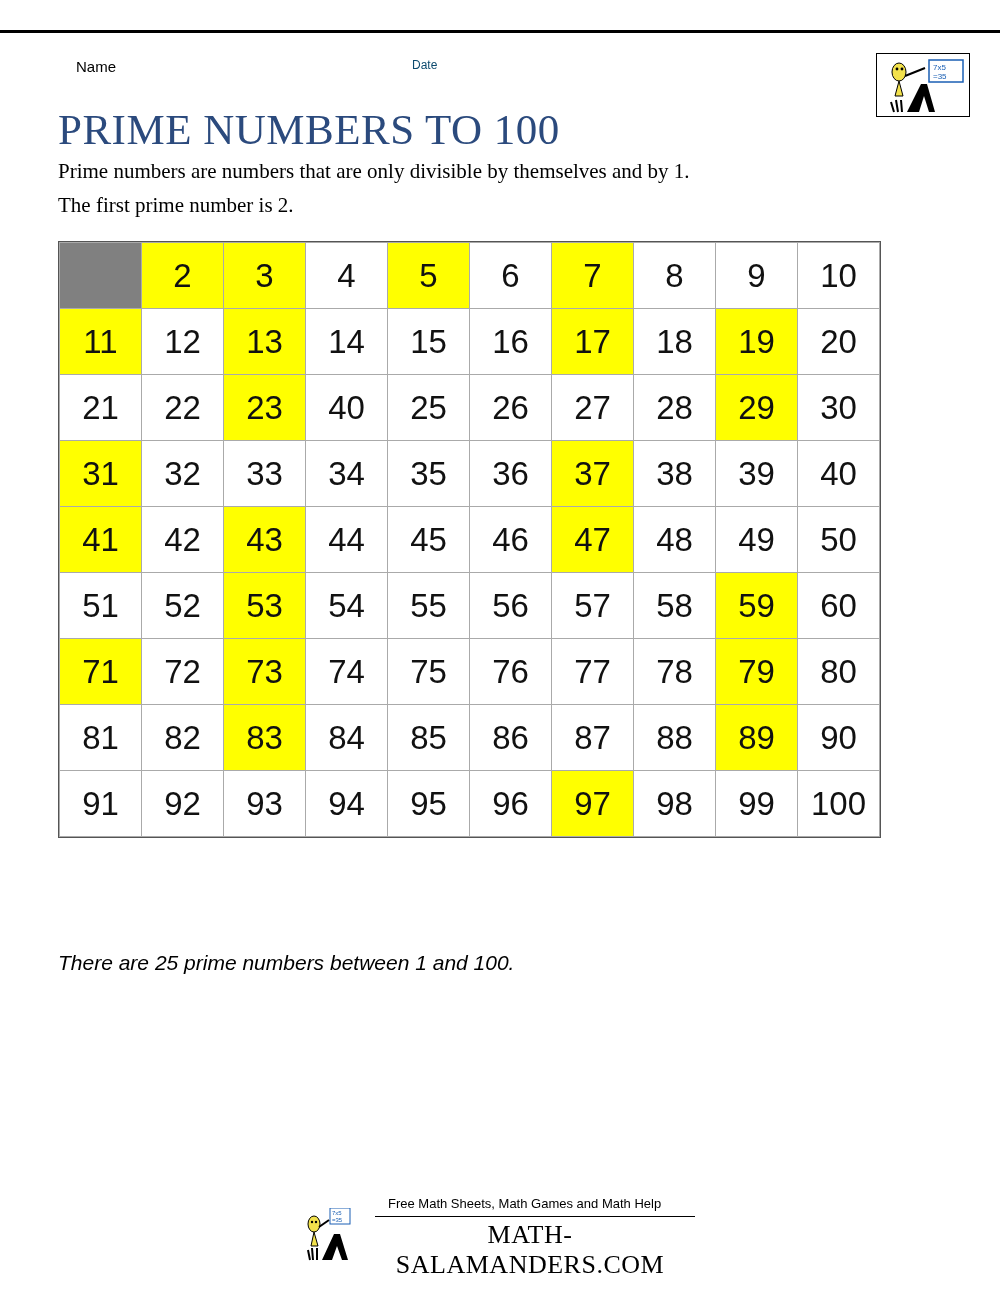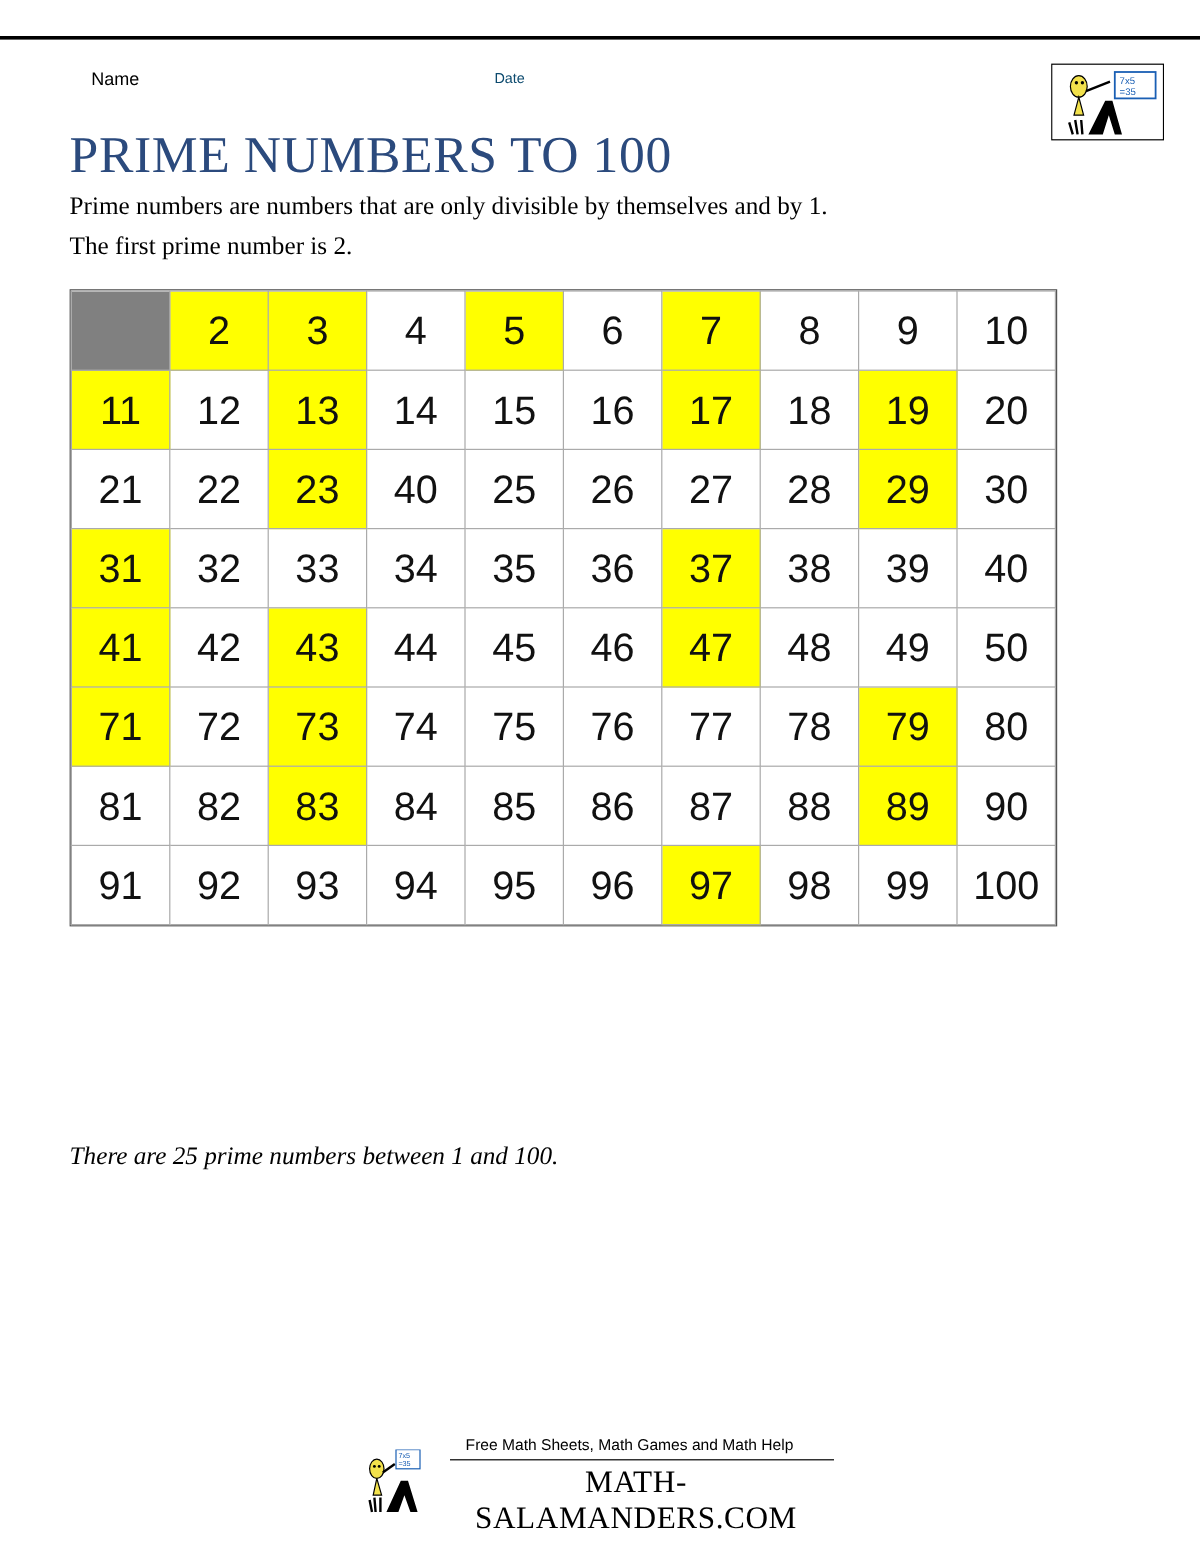--- a/index.html
+++ b/index.html
@@ -271,6 +271,18 @@
               <td>48</td>
               <td>49</td>
               <td>50</td>
+            </tr>
+            <tr>
+              <td>51</td>
+              <td>52</td>
+              <td class="prime">53</td>
+              <td>54</td>
+              <td>55</td>
+              <td>56</td>
+              <td>57</td>
+              <td>58</td>
+              <td class="prime">59</td>
+              <td>60</td>
             </tr>
             <tr>
               <td class="prime">71</td>

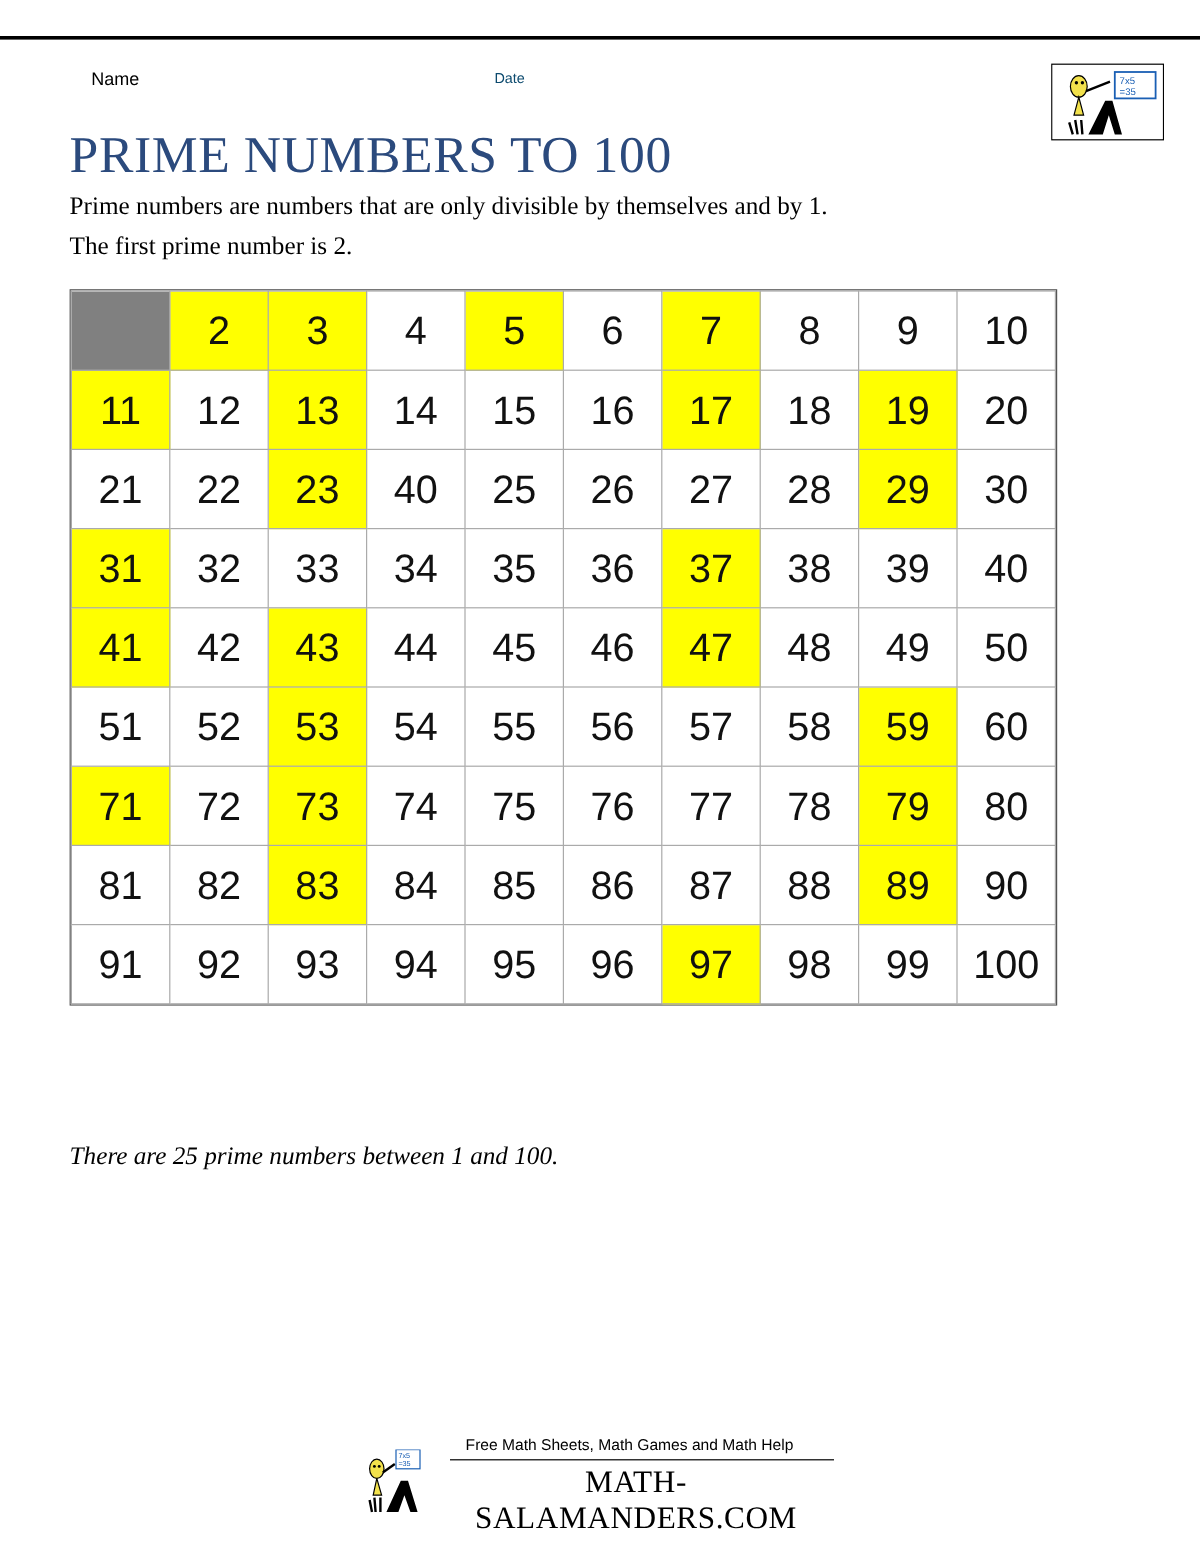--- a/index.html
+++ b/index.html
@@ -119,7 +119,7 @@
     position: absolute;
     left: 58px;
     top: 918px;
-    font-family: Liberation Serif, serif;
+    font-family: Liberation Sans, sans-serif;
     font-style: italic;
     font-size: 21px;
     color: #000;

